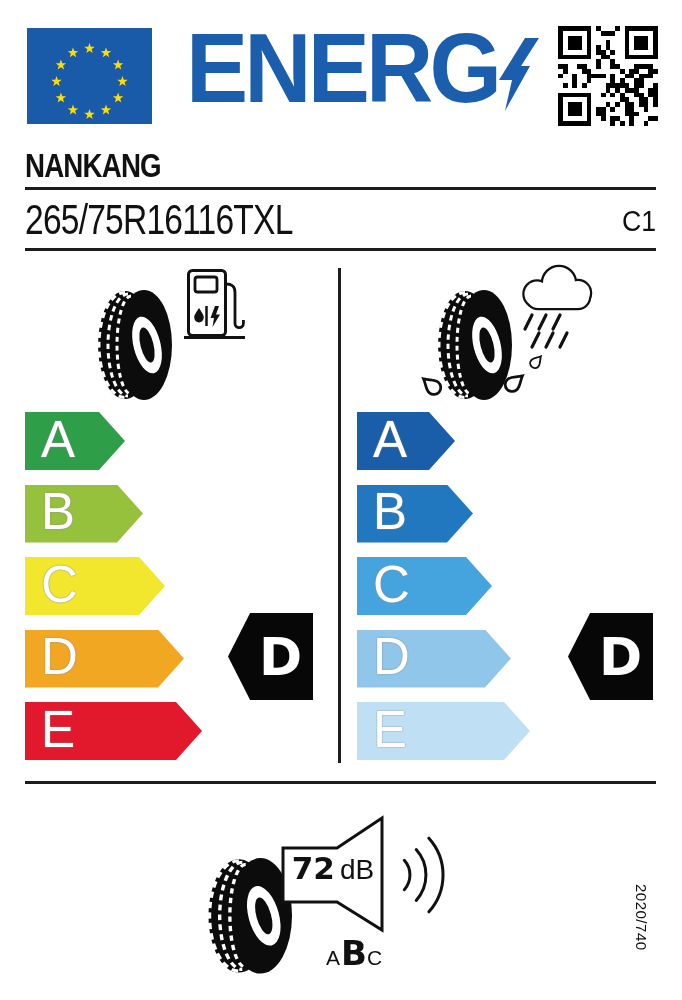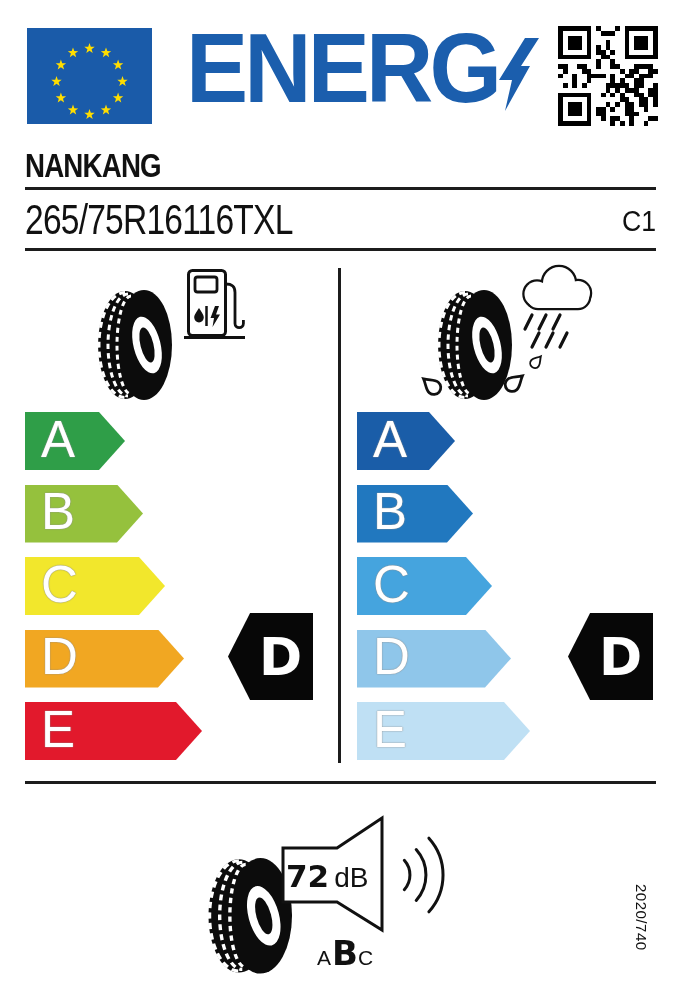--- a/index.html
+++ b/index.html
@@ -53,7 +53,7 @@
   #noise-wrap{left:195px;top:812px;width:265px;height:170px;}
   #noise-wrap svg{position:absolute;left:0;top:0;}
   #db-text{
-    position:absolute;left:91px;top:49px;width:79px;height:30px;line-height:30px;
+    position:absolute;left:91px;top:41px;width:94px;height:30px;line-height:30px;
     text-align:center;white-space:nowrap;
   }
   #db-value{font-size:31px;font-weight:700;font-family:"DejaVu Sans",sans-serif;}

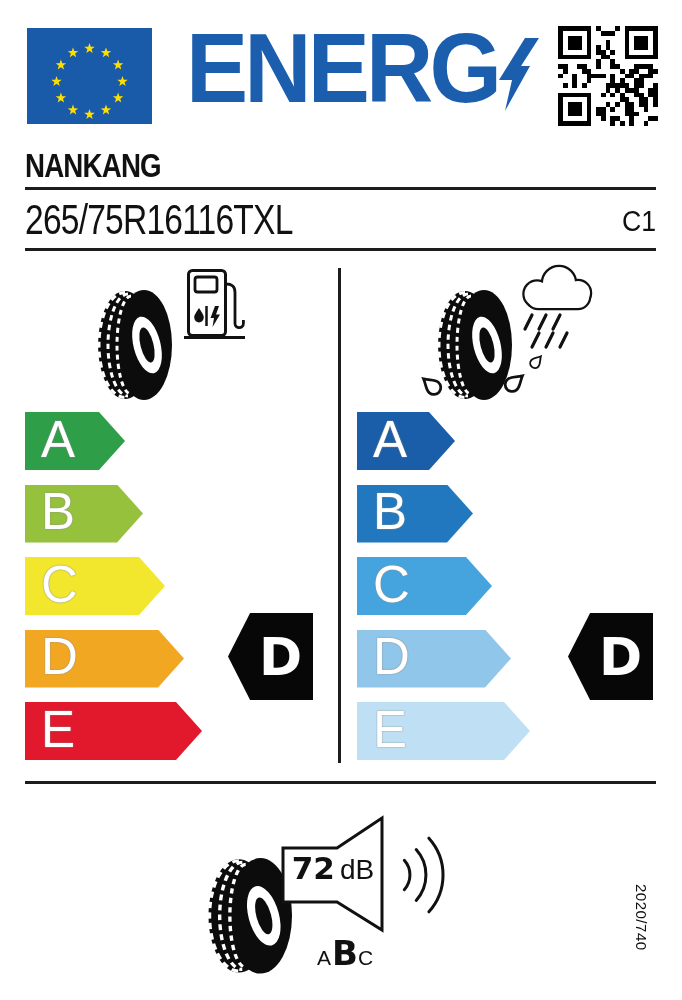--- a/index.html
+++ b/index.html
@@ -58,7 +58,7 @@
   }
   #db-value{font-size:31px;font-weight:700;font-family:"DejaVu Sans",sans-serif;}
   #db-unit{font-size:28px;font-weight:400;margin-left:5px;}
-  #noise-abc{position:absolute;left:122px;top:121px;white-space:nowrap;}
+  #noise-abc{position:absolute;left:131px;top:121px;white-space:nowrap;}
   .noise-class{font-size:21px;letter-spacing:1px;}
   .noise-selected{font-size:34px;font-weight:700;font-family:"DejaVu Sans",sans-serif;letter-spacing:0;}
 

